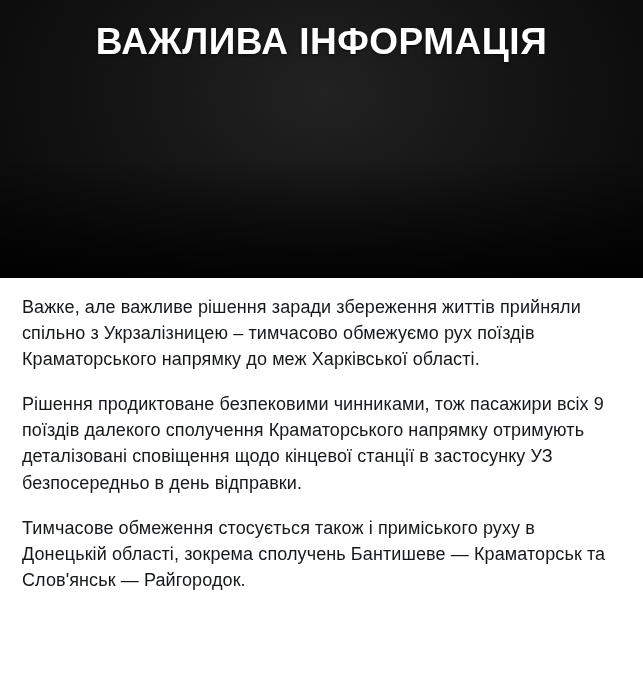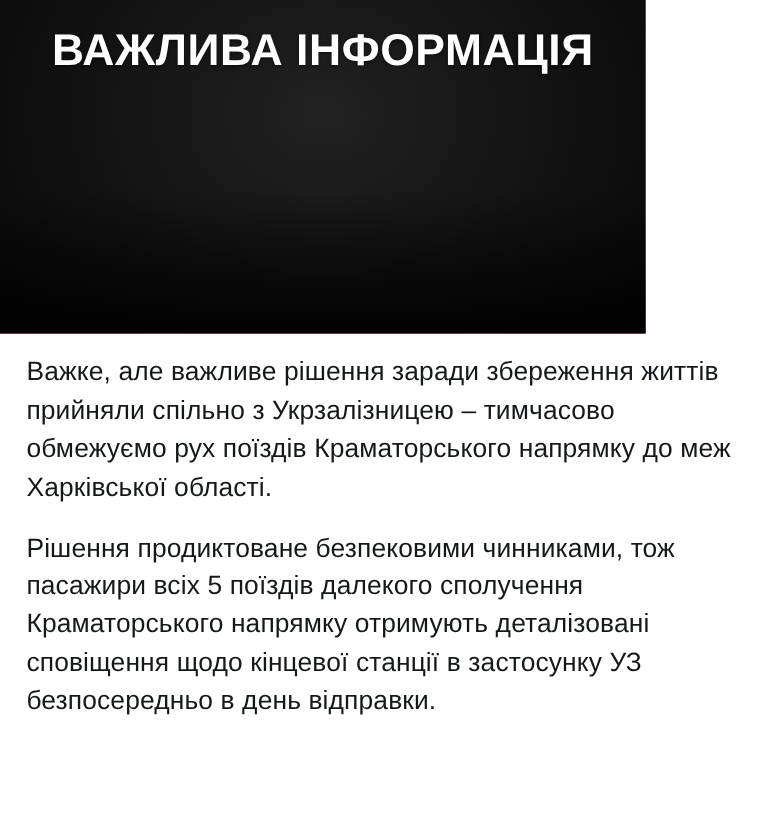--- a/index.html
+++ b/index.html
@@ -21,9 +21,9 @@
   }
   .banner {
     position: relative;
-    width: 538px;
+    width: 643px;
     height: 278px;
-    background: #ec4899;
+    background: #c2410c;
     overflow: hidden;
   }
   

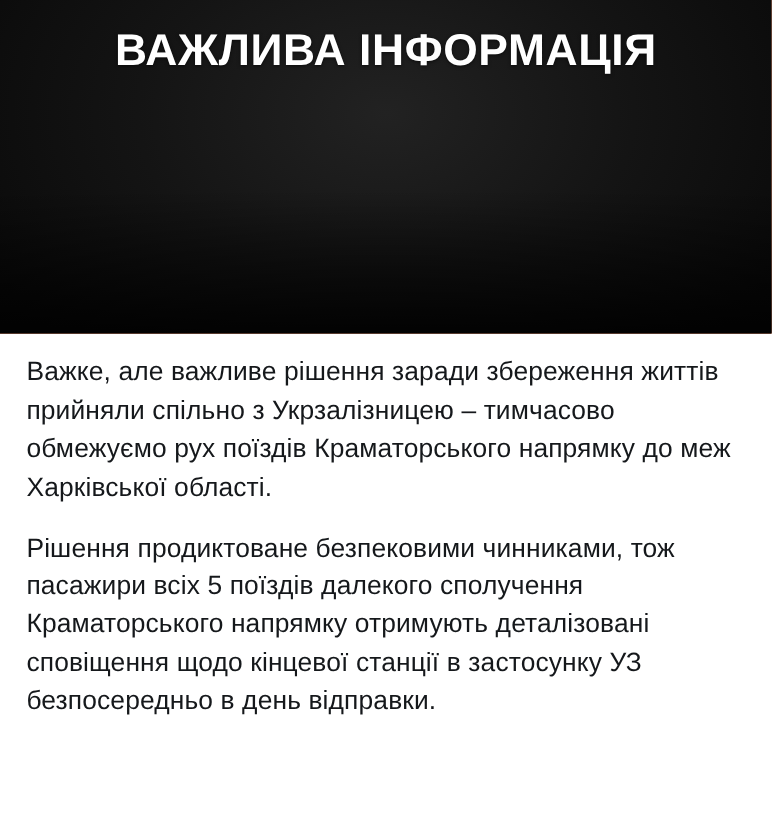--- a/index.html
+++ b/index.html
@@ -69,7 +69,7 @@
     margin: 0 0 19px 0;
     color: #15181b;
     font-family: "Liberation Sans", sans-serif;
-    font-size: 22px;
+    font-size: 18px;
     line-height: 1.45;
     letter-spacing: 0.1px;
   }

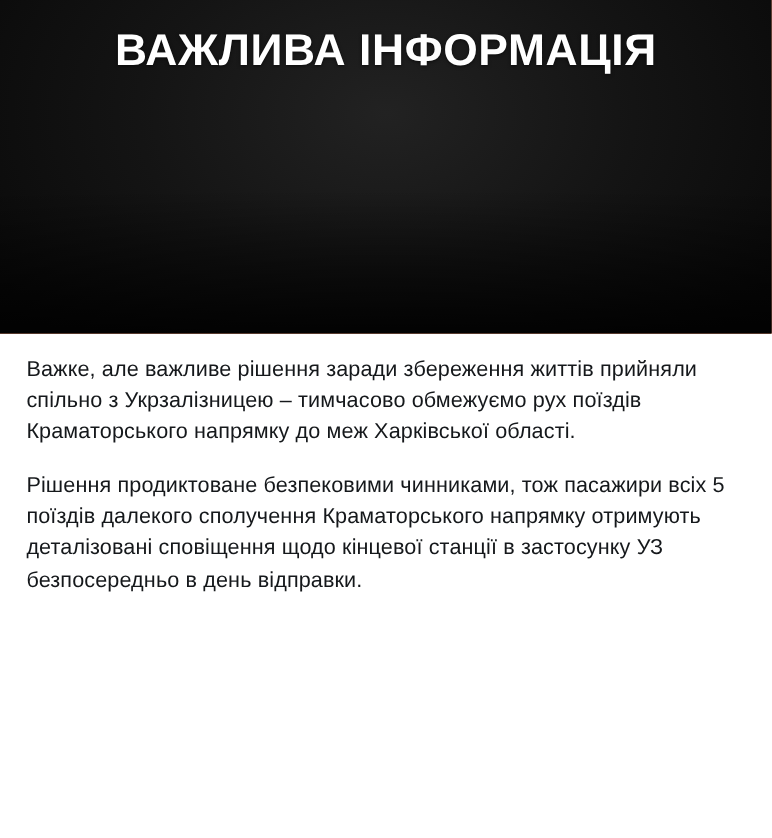--- a/index.html
+++ b/index.html
@@ -88,7 +88,7 @@
 
   <div class="article">
     <p>Важке, але важливе рішення заради збереження життів прийняли спільно з Укрзалізницею – тимчасово обмежуємо рух поїздів Краматорського напрямку до меж Харківської області.</p>
-    <p>Рішення продиктоване безпековими чинниками, тож пасажири всіх 5 поїздів далекого сполучення Краматорського напрямку отримують деталізовані сповіщення щодо кінцевої станції в застосунку УЗ безпосередньо в день відправки.</p>
+    <p>Рішення продиктоване безпековими чинниками, тож пасажири всіх 9 поїздів далекого сполучення Краматорського напрямку отримують деталізовані сповіщення щодо кінцевої станції в застосунку УЗ безпосередньо в день відправки.</p>
   </div>
 
 </div>

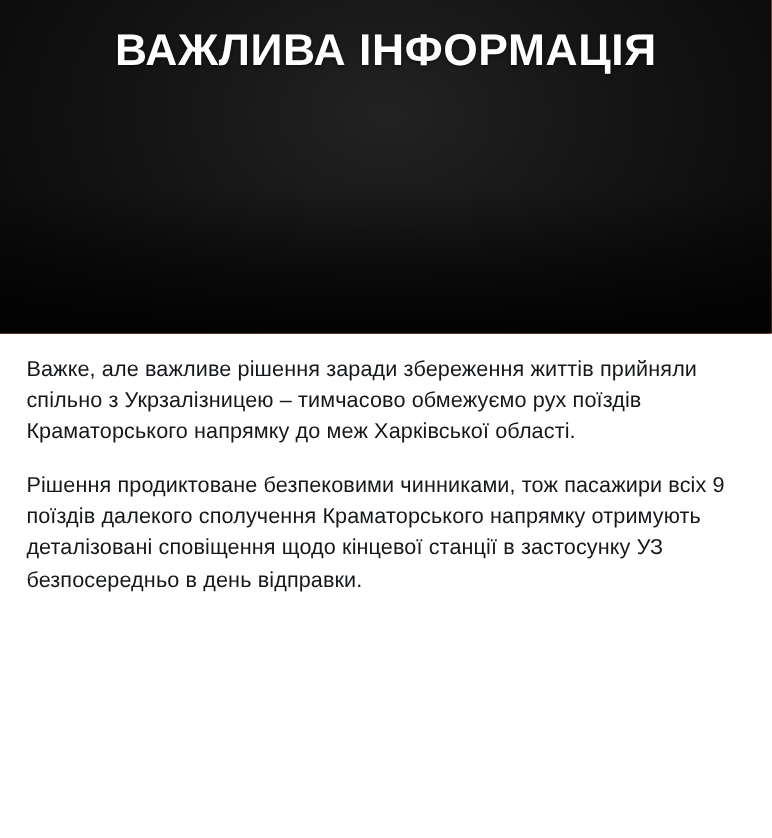--- a/index.html
+++ b/index.html
@@ -89,6 +89,7 @@
   <div class="article">
     <p>Важке, але важливе рішення заради збереження життів прийняли спільно з Укрзалізницею – тимчасово обмежуємо рух поїздів Краматорського напрямку до меж Харківської області.</p>
     <p>Рішення продиктоване безпековими чинниками, тож пасажири всіх 9 поїздів далекого сполучення Краматорського напрямку отримують деталізовані сповіщення щодо кінцевої станції в застосунку УЗ безпосередньо в день відправки.</p>
+    <p>Тимчасове обмеження стосується також і примiського руху в Донецькій області, зокрема сполучень Бантишеве — Краматорськ та Слов'янськ — Райгородок.</p>
   </div>
 
 </div>

